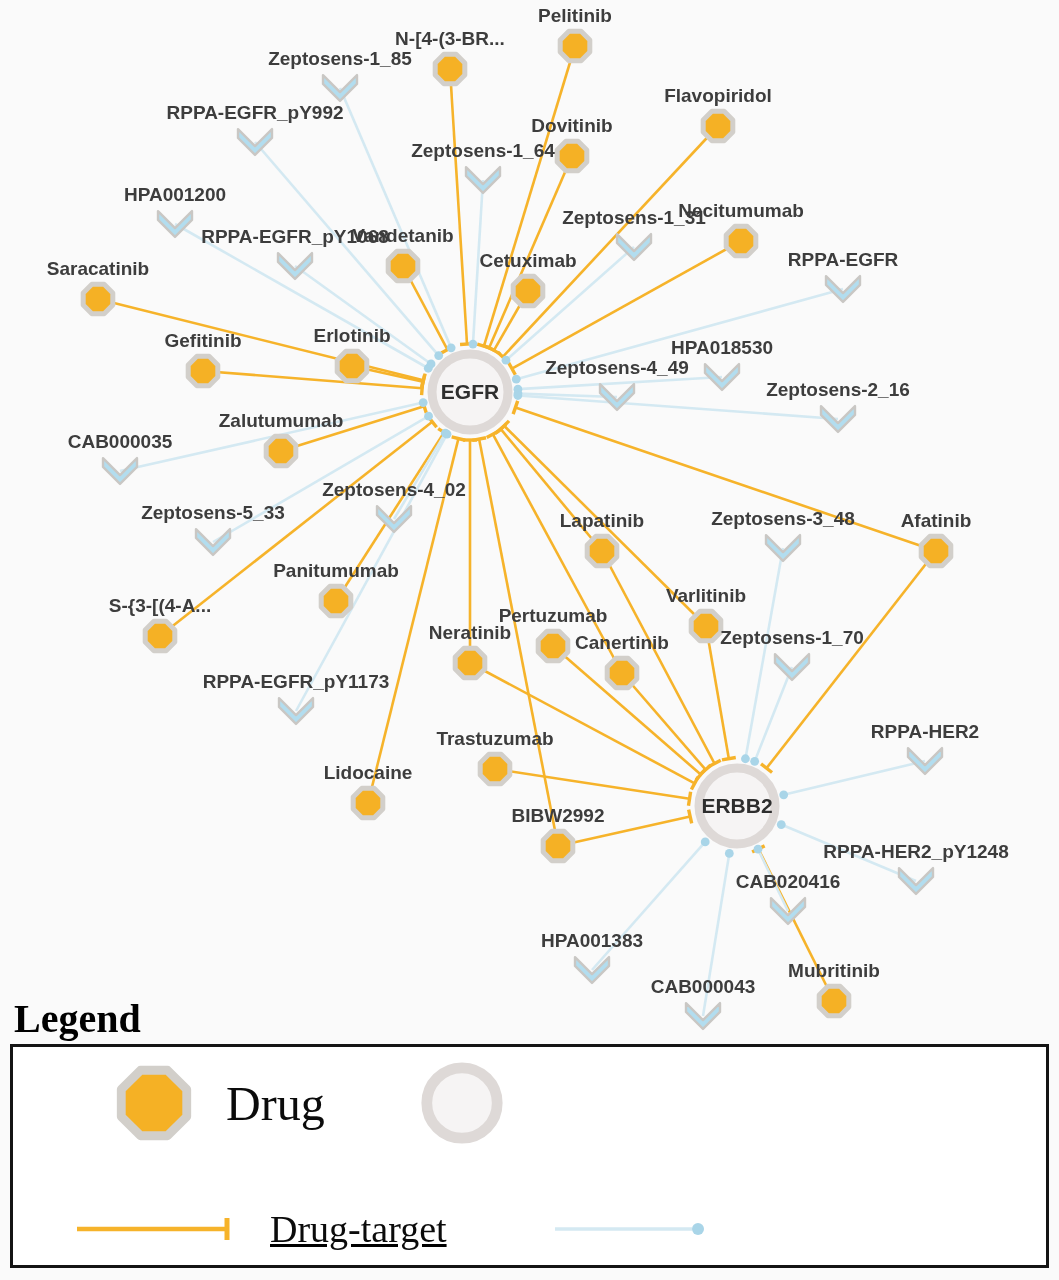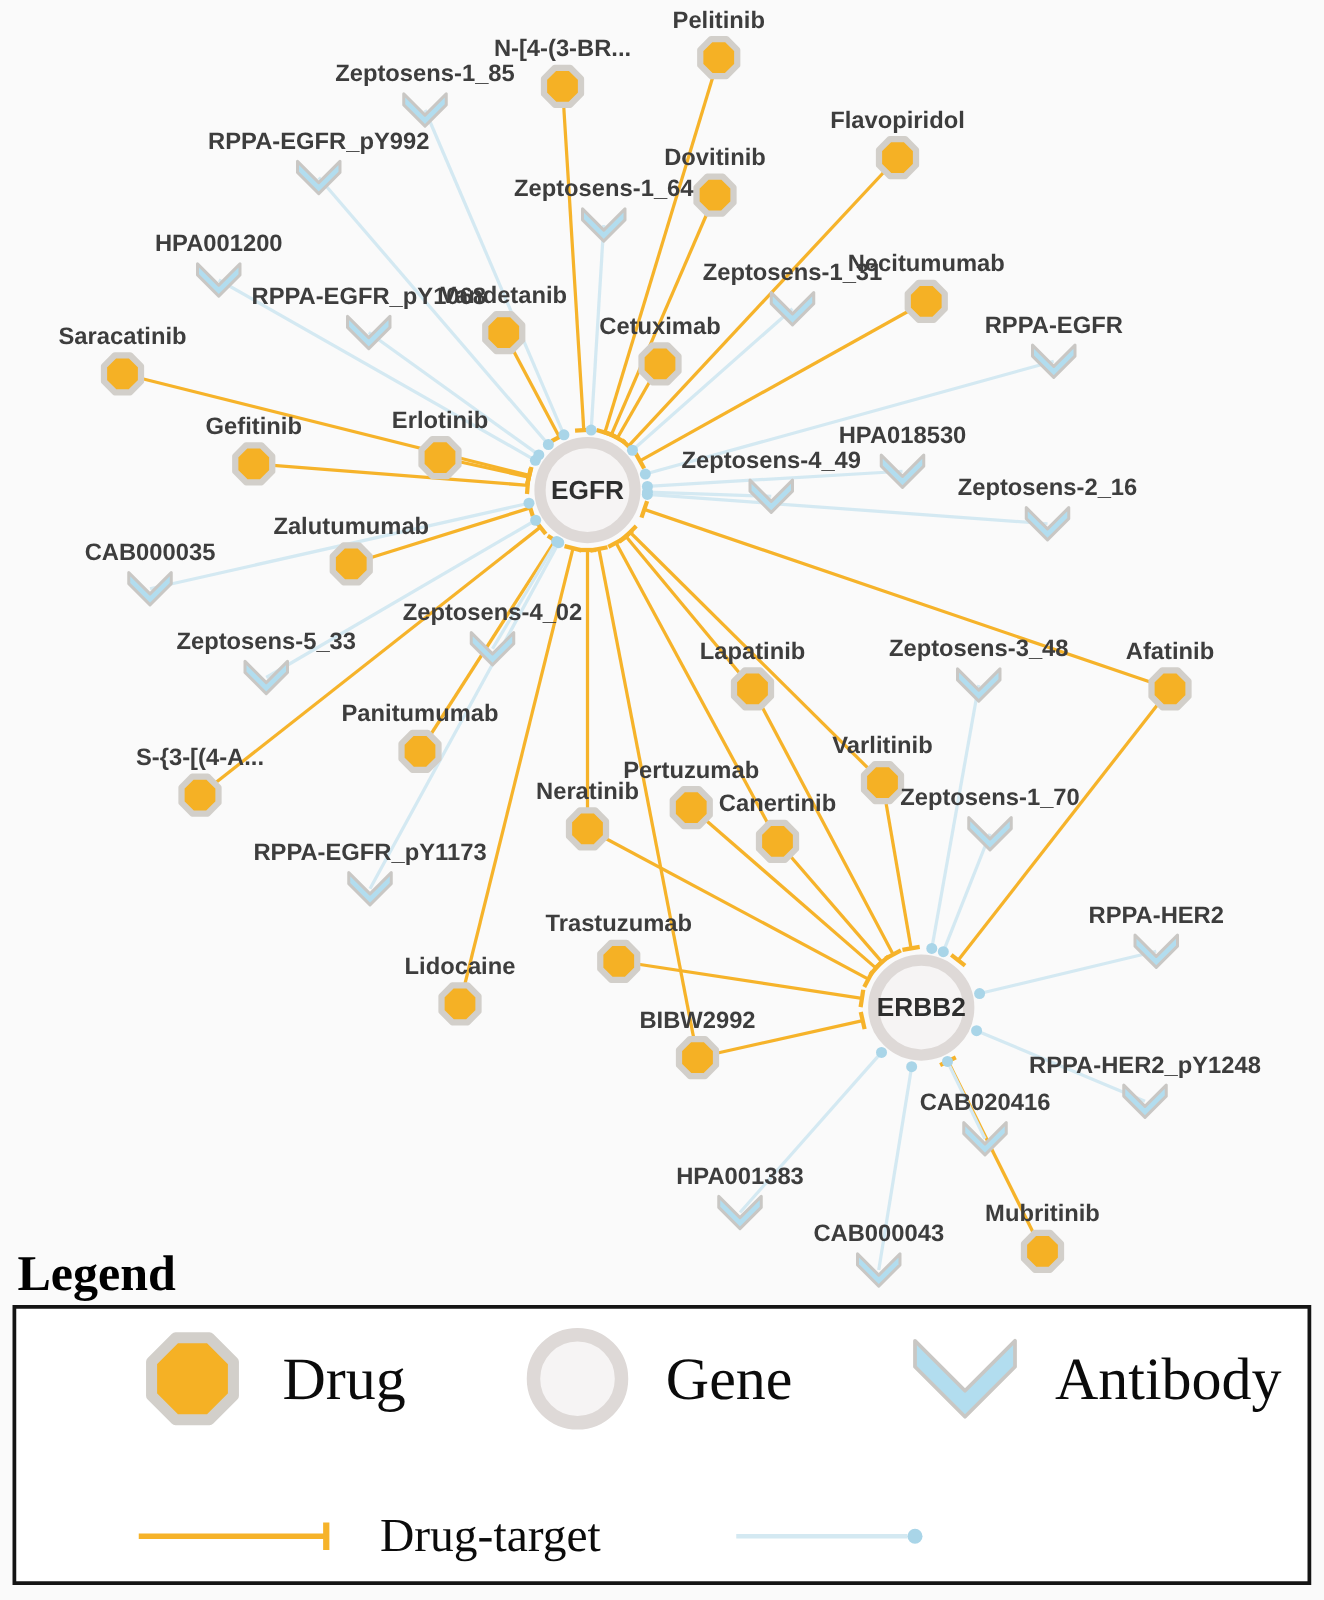--- a/index.html
+++ b/index.html
@@ -253,7 +253,6 @@
       <svg width="90" height="90" viewBox="-46 -46 92 92">
         <circle class="lg-gene-shape" cx="0" cy="0" r="36"></circle>
       </svg>
-      <span class="legend-big">Gene</span>
     </div>
     <div class="legend-item">
       <svg width="92" height="80" viewBox="-46 -40 92 80">

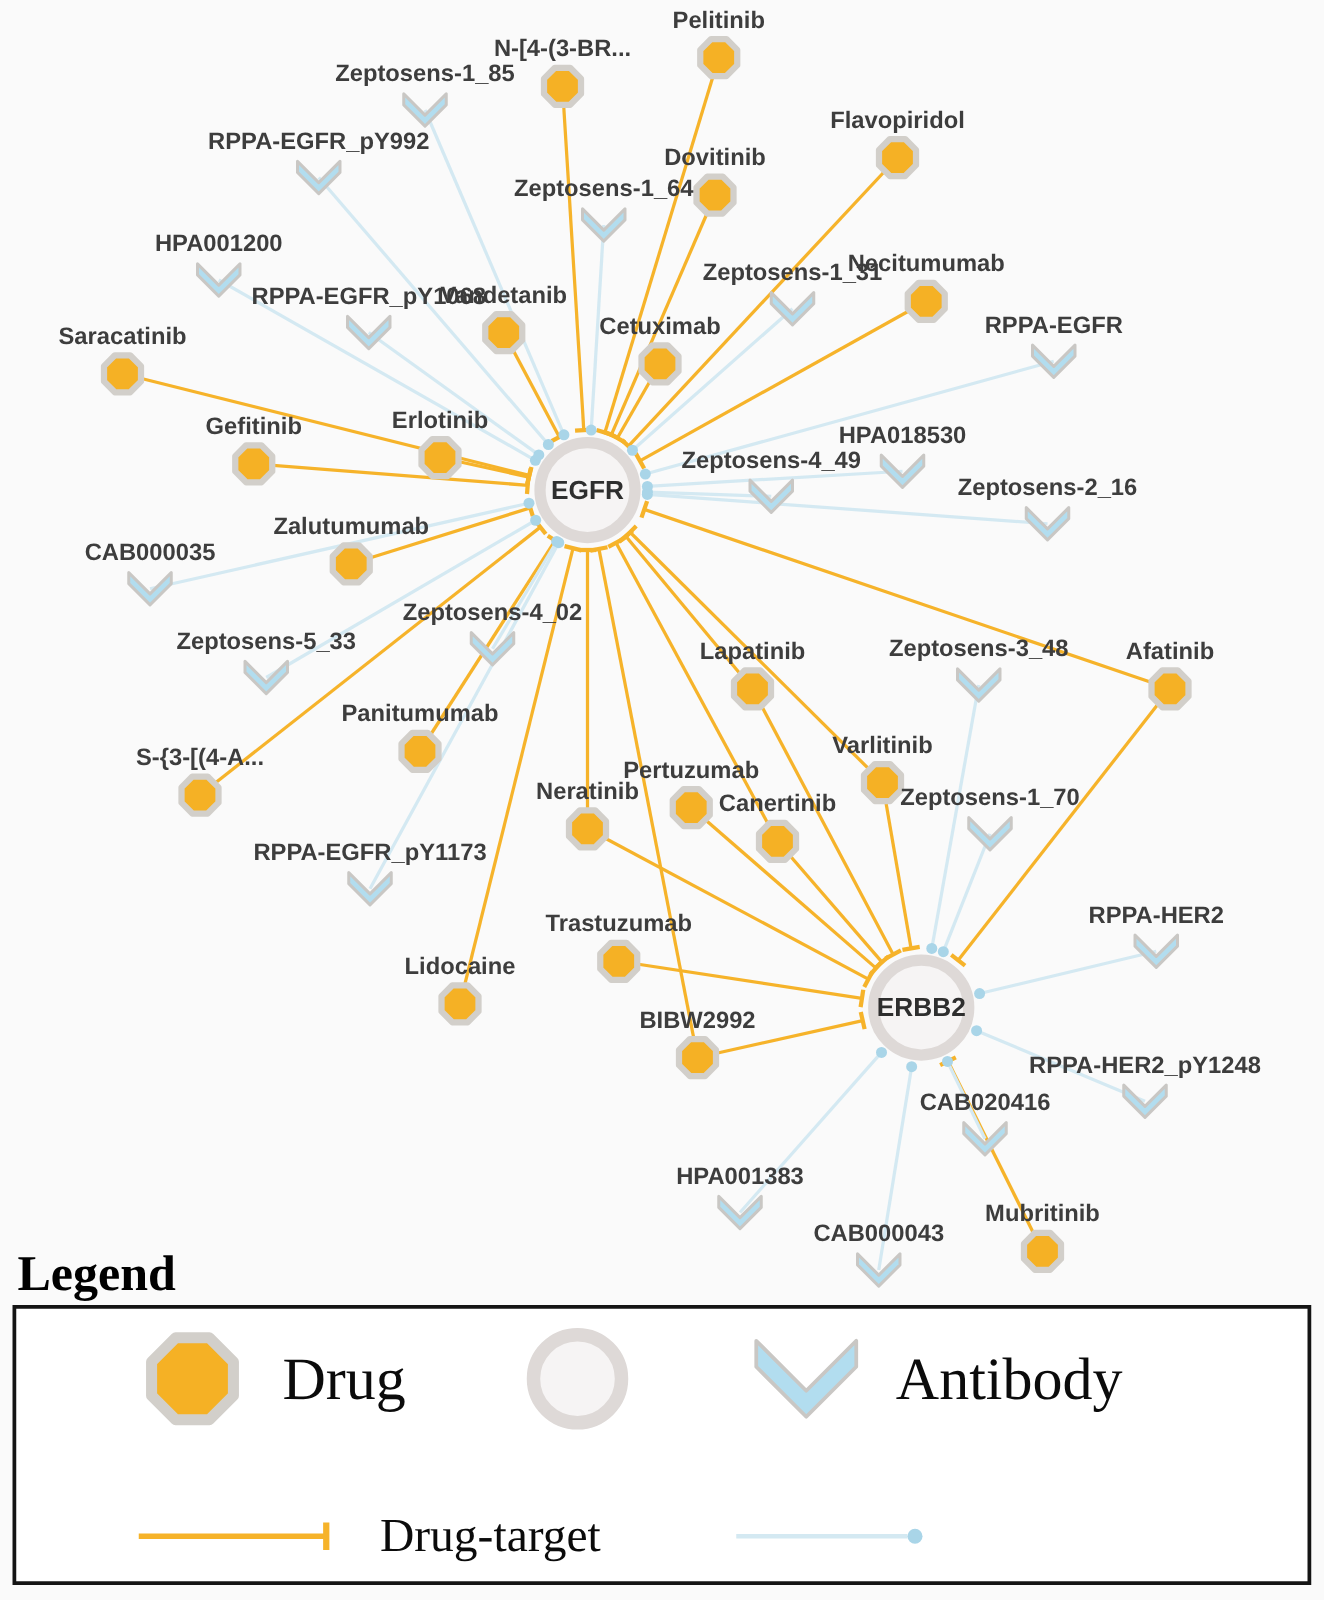--- a/index.html
+++ b/index.html
@@ -254,12 +254,6 @@
         <circle class="lg-gene-shape" cx="0" cy="0" r="36"></circle>
       </svg>
     </div>
-    <div class="legend-item">
-      <svg width="92" height="80" viewBox="-46 -40 92 80">
-        <path class="lg-ab-shape" d="M-40,-30.4 L0,9.6 L40,-30.4 L40,-9.6 L0,30.4 L-40,-9.6 Z"></path>
-      </svg>
-      <span class="legend-big">Antibody</span>
-    </div>
   </div>
   <div class="legend-row legend-row-edges">
     <div class="legend-item">

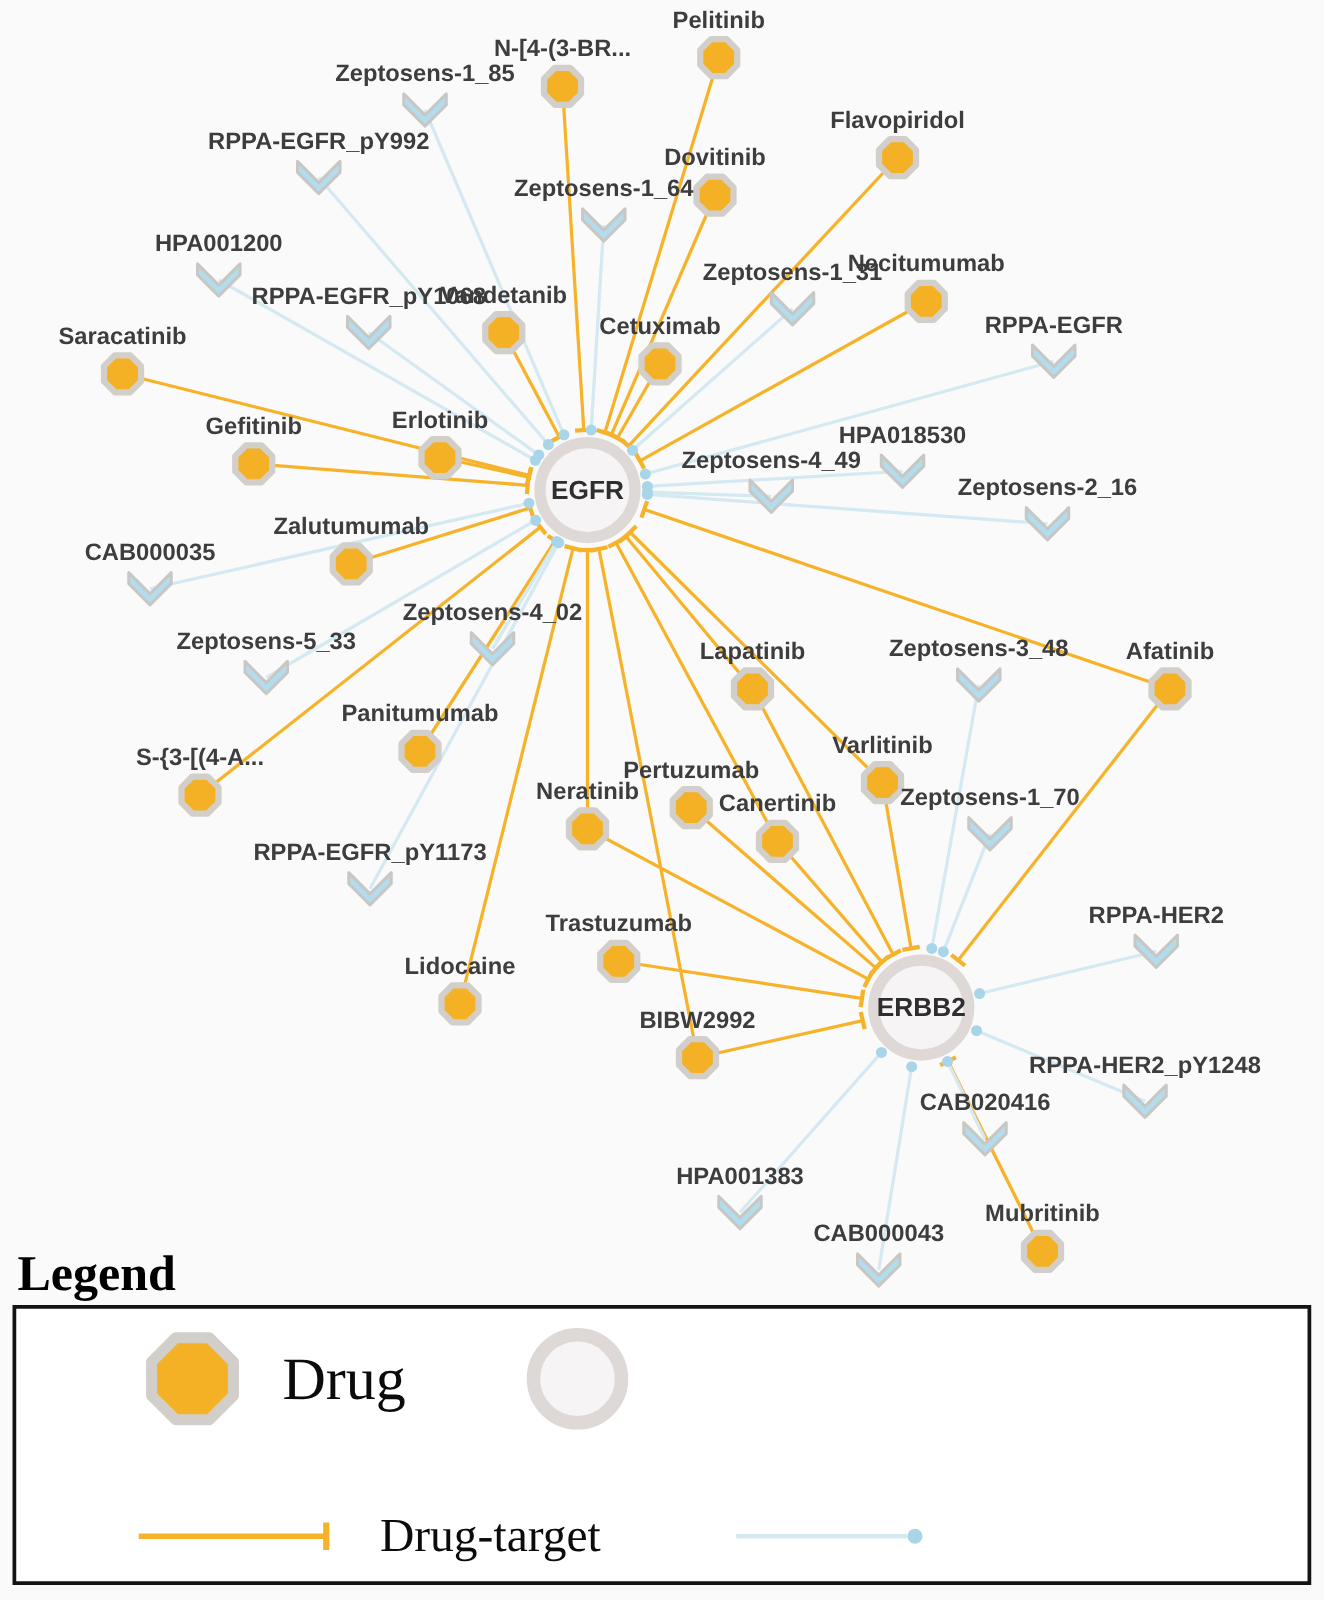--- a/index.html
+++ b/index.html
@@ -23,7 +23,7 @@
   }
   .legend-row{display:flex;align-items:center;}
   .legend-row-nodes{padding-left:95px;gap:92px;}
-  .legend-row-edges{padding-left:95px;gap:105px;}
+  .legend-row-edges{padding-left:61px;gap:105px;text-decoration:underline;}
   .legend-item{display:flex;align-items:center;gap:26px;}
   .legend-big{font-family:"Liberation Serif",serif;font-size:48px;color:#0b0b0b;}
   .legend-mid{font-family:"Liberation Serif",serif;font-size:38px;color:#0b0b0b;}

